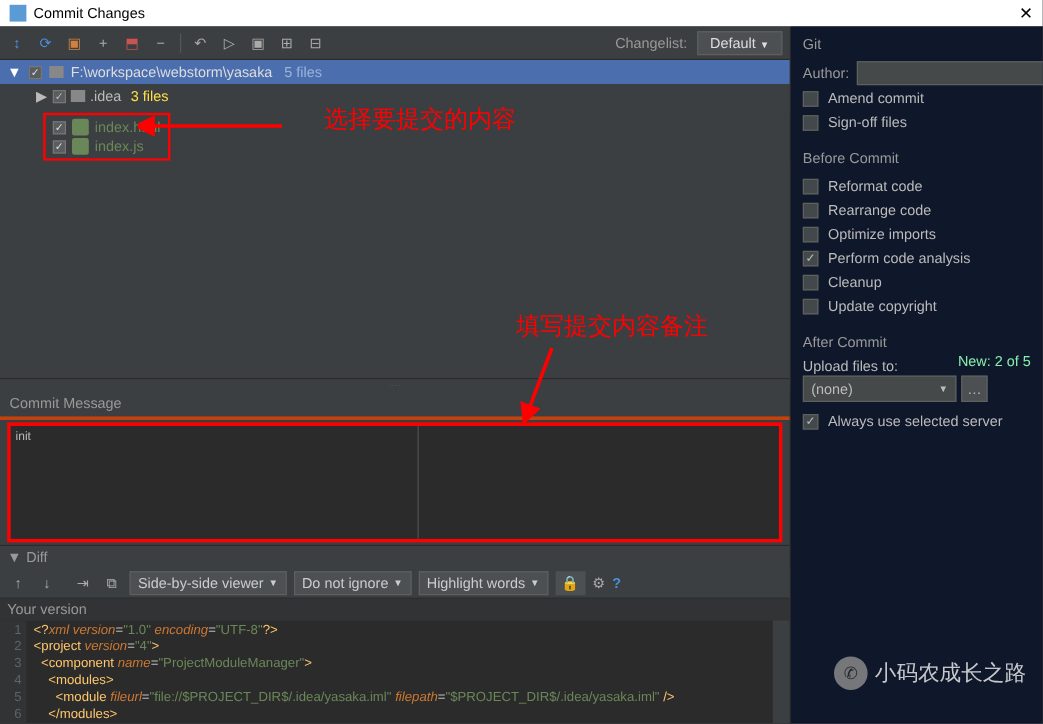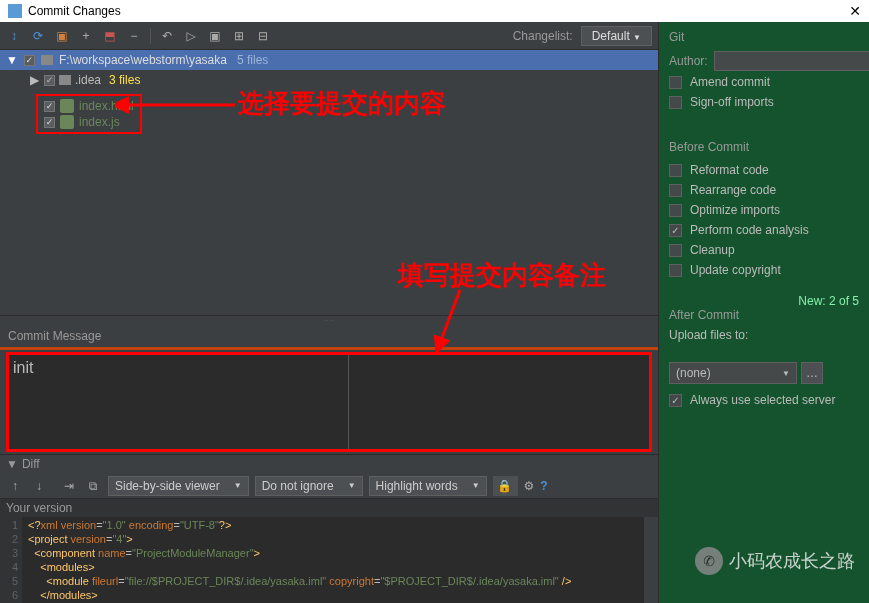--- a/index.html
+++ b/index.html
@@ -9,7 +9,7 @@
 .titlebar .close-x { margin-left: auto; font-size: 14px; cursor: pointer; }
 .main { display: flex; height: 581px; }
 .left { flex: 1; display: flex; flex-direction: column; border-right: 1px solid #2b2b2b; }
-.right { width: 210px; background: #14532d; padding: 8px 10px; }
+.right { width: 210px; background: #0f172a; padding: 8px 10px; }
 .toolbar { height: 28px; background: #3c3f41; display: flex; align-items: center; padding: 0 6px; gap: 8px; border-bottom: 1px solid #2b2b2b; }
 .toolbar .ticon { width: 16px; height: 16px; display: flex; align-items: center; justify-content: center; cursor: pointer; color: #aaa; }
 .toolbar .ticon.blue { color: #4a90d9; }

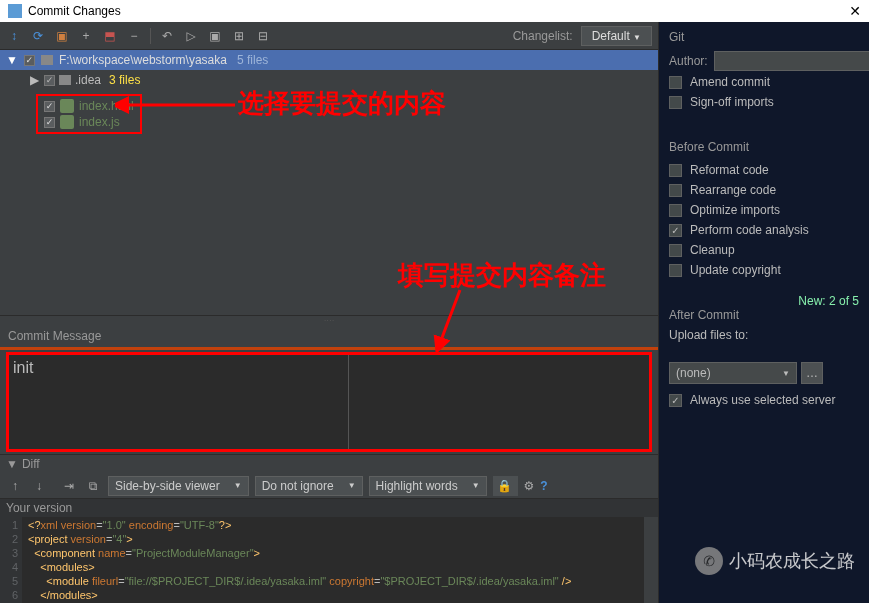--- a/index.html
+++ b/index.html
@@ -33,7 +33,7 @@
 .file-row .fi { width: 14px; height: 14px; background: #6a8759; border-radius: 2px; }
 .file-row .fname { color: #6a8759; }
 .tree-area { flex: 1; background: #3c3f41; position: relative; }
-.annot { position: absolute; color: #f00; font-size: 26px; font-weight: 700; pointer-events: none; }
+.annot { position: absolute; color: #f00; font-size: 20px; font-weight: 400; pointer-events: none; margin-left: 32px; }
 .grip { height: 10px; background: #3c3f41; text-align: center; color: #555; font-size: 8px; border-top: 1px solid #2b2b2b; }
 .new-count { position: absolute; right: 10px; top: 294px; color: #86efac; }
 .cm-label { padding: 4px 8px; color: #999; border-bottom: 3px solid #c2410c; }

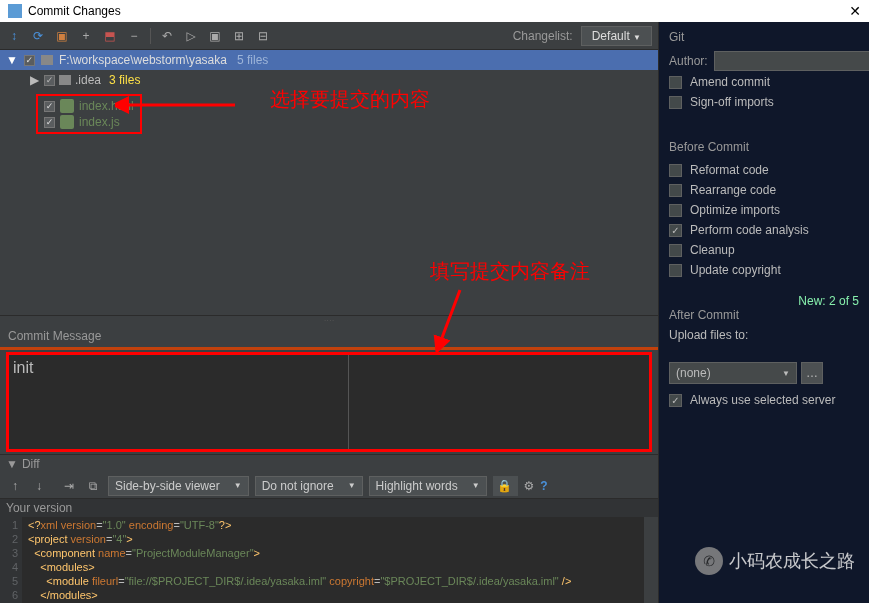--- a/index.html
+++ b/index.html
@@ -210,7 +210,7 @@
       </div>
     <div class="r-chk">
         <span class="box"></span>
-        <span class="txt">Sign-off imports</span>
+        <span class="txt">Sign-off files</span>
       </div>
 
     <div class="r-sect">Before Commit</div>

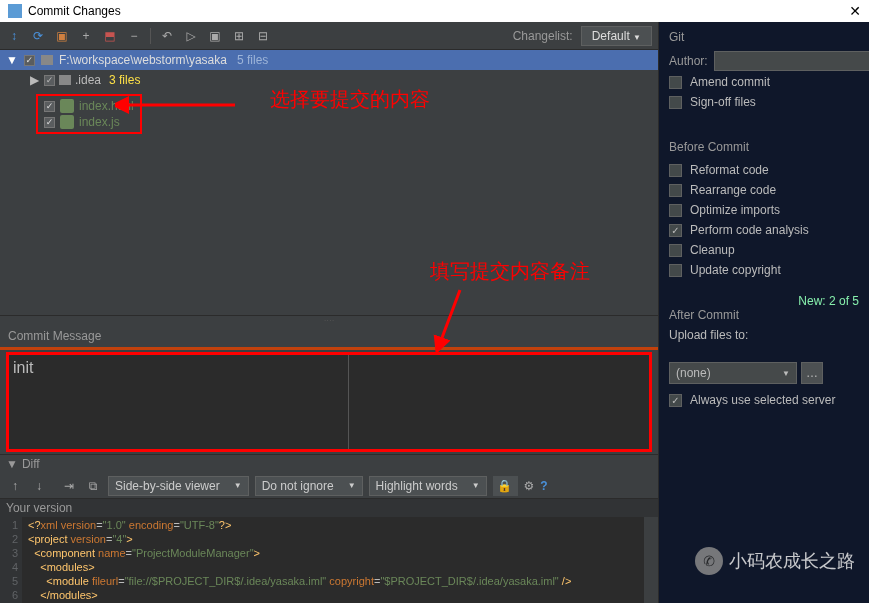--- a/index.html
+++ b/index.html
@@ -68,7 +68,7 @@
 .r-chk .box { width: 13px; height: 13px; background: #43494a; border: 1px solid #5e6060; display: flex; align-items: center; justify-content: center; color: #bbb; font-size: 10px; cursor: pointer; }
 .r-chk .box.on::after { content: "✓"; }
 .r-chk .txt { color: #bbb; }
-.r-sect { color: #999; margin: 28px 0 6px; }
+.r-sect { color: #999; margin: 13px 0 6px; }
 .r-sel { width: 128px; background: #45494a; border: 1px solid #5e6060; height: 22px; color: #bbb; padding: 0 6px; display: flex; align-items: center; justify-content: space-between; cursor: pointer; }
 .r-sel .dd { font-size: 8px; }
 .r-dotbtn { width: 22px; height: 22px; background: #4c5052; border: 1px solid #5e6060; display: flex; align-items: center; justify-content: center; cursor: pointer; color: #bbb; }

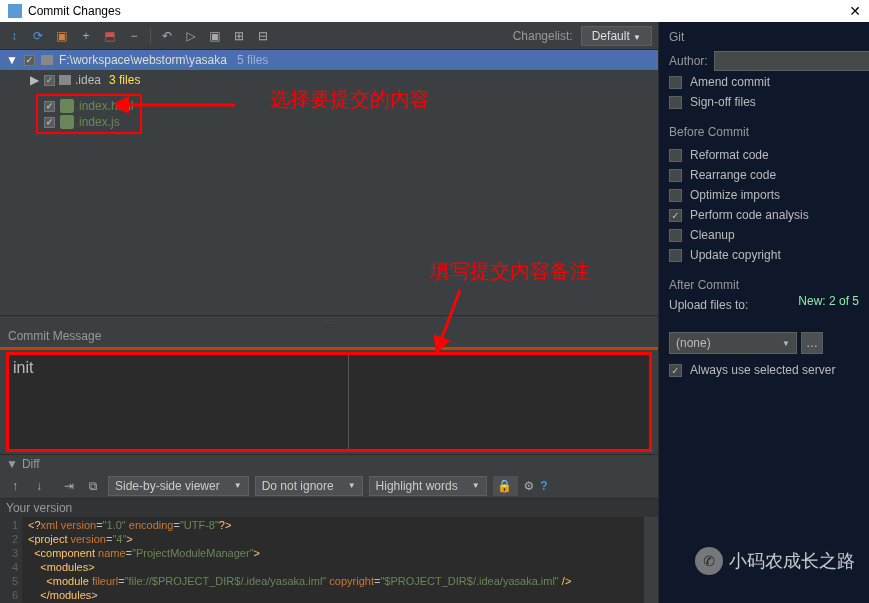--- a/index.html
+++ b/index.html
@@ -240,7 +240,7 @@
       </div>
 
     <div class="r-sect">After Commit</div>
-    <div style="color:#bbb;margin-bottom:20px">Upload files to:</div>
+    <div style="color:#bbb;margin-bottom:1px">Upload files to:</div>
     <div style="display:flex;gap:4px;margin-bottom:6px">
       <div class="r-sel">
           <span>(none)</span>

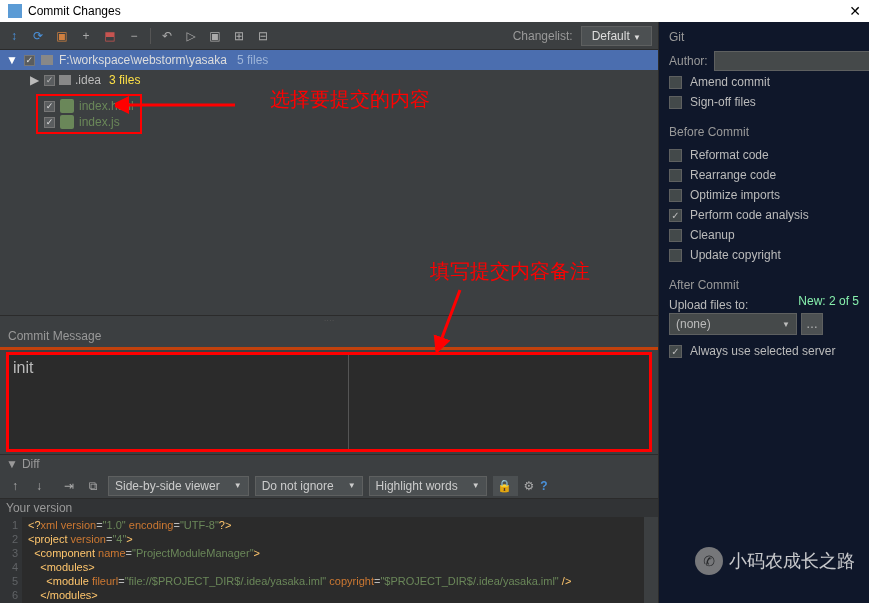--- a/index.html
+++ b/index.html
@@ -39,7 +39,7 @@
 .cm-label { padding: 4px 8px; color: #999; border-bottom: 3px solid #c2410c; }
 .cm-box { border: 3px solid #f00; height: 100px; display: flex; margin: 2px 6px; }
 .cm-left { width: 340px; border-right: 1px solid #555; background: #2b2b2b; padding: 4px; }
-.cm-left textarea { width: 100%; height: 100%; background: transparent; border: none; color: #bbb; font-family: sans-serif; font-size: 16px; resize: none; outline: none; }
+.cm-left textarea { width: 100%; height: 100%; background: transparent; border: none; color: #bbb; font-family: sans-serif; font-size: 10px; resize: none; outline: none; }
 .cm-right { flex: 1; background: #2b2b2b; }
 .diff-hdr { display: flex; align-items: center; padding: 2px 6px; color: #999; border-top: 1px solid #2b2b2b; }
 .diff-hdr .tri { cursor: pointer; margin-right: 4px; }

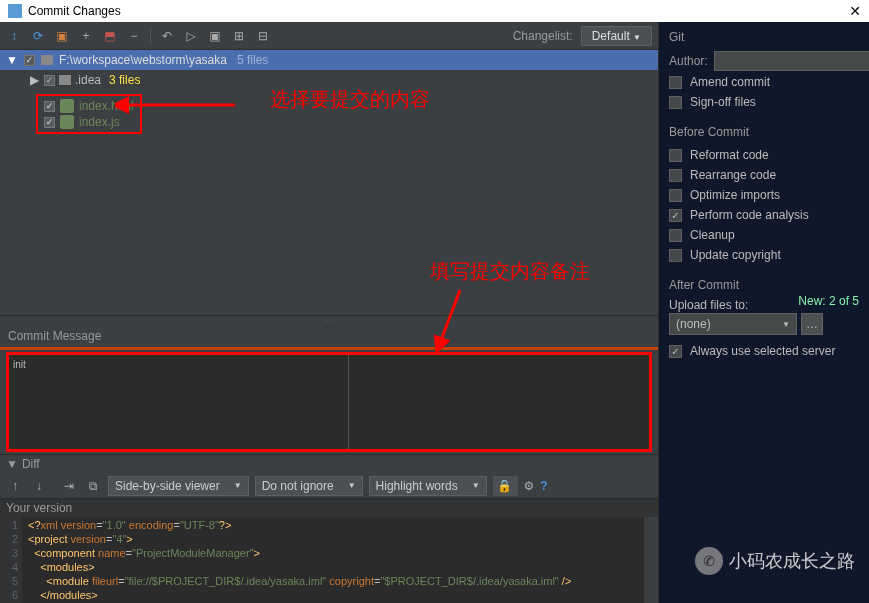--- a/index.html
+++ b/index.html
@@ -45,7 +45,7 @@
 .diff-hdr .tri { cursor: pointer; margin-right: 4px; }
 .diff-tb { height: 26px; display: flex; align-items: center; padding: 0 6px; gap: 6px; background: #3c3f41; border-bottom: 1px solid #2b2b2b; }
 .diff-tb .dicon { width: 18px; height: 18px; display: flex; align-items: center; justify-content: center; color: #aaa; cursor: pointer; }
-.diff-tb .dsel { background: #4c5052; border: 1px solid #5e6060; padding: 2px 6px; color: #ccc; cursor: pointer; display: flex; align-items: center; gap: 14px; }
+.diff-tb .dsel { background: #4c5052; border: 1px solid #5e6060; padding: 2px 6px; color: #ccc; cursor: pointer; display: flex; align-items: center; gap: 4px; }
 .diff-tb .dsel .dd { font-size: 8px; }
 .diff-tb .lock { background: #4c5052; padding: 3px 5px; color: #aaa; cursor: pointer; }
 .diff-tb .gear { color: #aaa; cursor: pointer; }

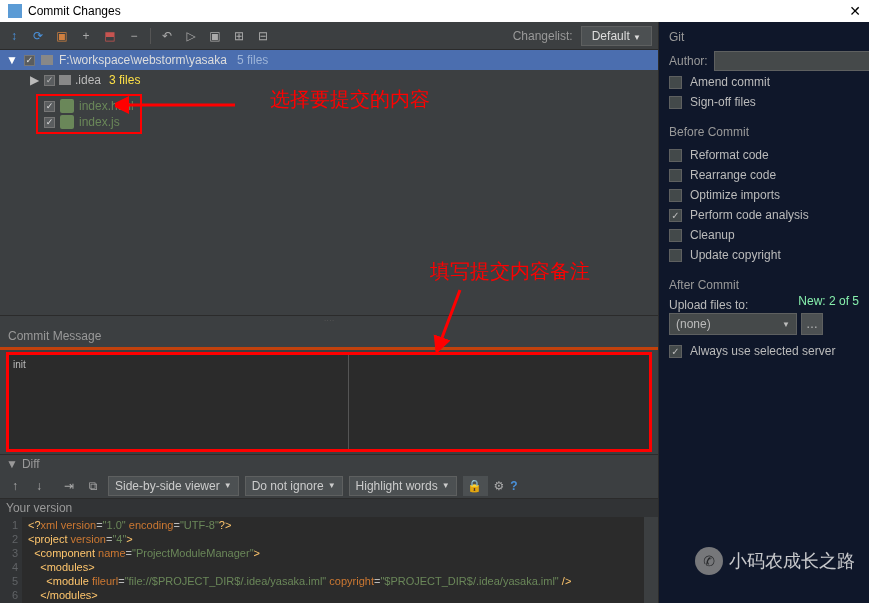--- a/index.html
+++ b/index.html
@@ -56,7 +56,7 @@
 .gut div { height: 14px; }
 .src { flex: 1; padding: 2px 0 0 6px; overflow: hidden; }
 .src div { height: 14px; white-space: pre; }
-.t-or { color: #cc7832; }
+.t-or { color: #cc7832; font-style: italic; }
 .t-gr { color: #6a8759; }
 .t-yl { color: #ffc66d; }
 .vsb { width: 14px; background: #3c3f41; }

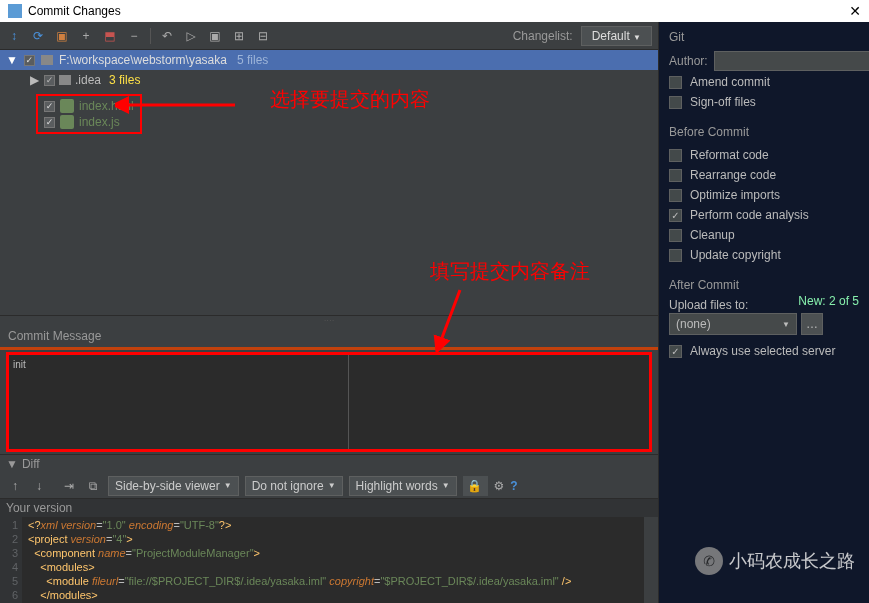--- a/index.html
+++ b/index.html
@@ -191,7 +191,7 @@
         <div><span class="t-yl">&lt;project </span><span class="t-or">version</span>=<span class="t-gr">"4"</span><span class="t-yl">&gt;</span></div>
         <div>  <span class="t-yl">&lt;component </span><span class="t-or">name</span>=<span class="t-gr">"ProjectModuleManager"</span><span class="t-yl">&gt;</span></div>
         <div>    <span class="t-yl">&lt;modules&gt;</span></div>
-        <div>      <span class="t-yl">&lt;module </span><span class="t-or">fileurl</span>=<span class="t-gr">"file://$PROJECT_DIR$/.idea/yasaka.iml"</span> <span class="t-or">copyright</span>=<span class="t-gr">"$PROJECT_DIR$/.idea/yasaka.iml"</span> <span class="t-yl">/&gt;</span></div>
+        <div>      <span class="t-yl">&lt;module </span><span class="t-or">fileurl</span>=<span class="t-gr">"file://$PROJECT_DIR$/.idea/yasaka.iml"</span> <span class="t-or">filepath</span>=<span class="t-gr">"$PROJECT_DIR$/.idea/yasaka.iml"</span> <span class="t-yl">/&gt;</span></div>
         <div>    <span class="t-yl">&lt;/modules&gt;</span></div>
       </div>
       <div class="vsb"></div>

